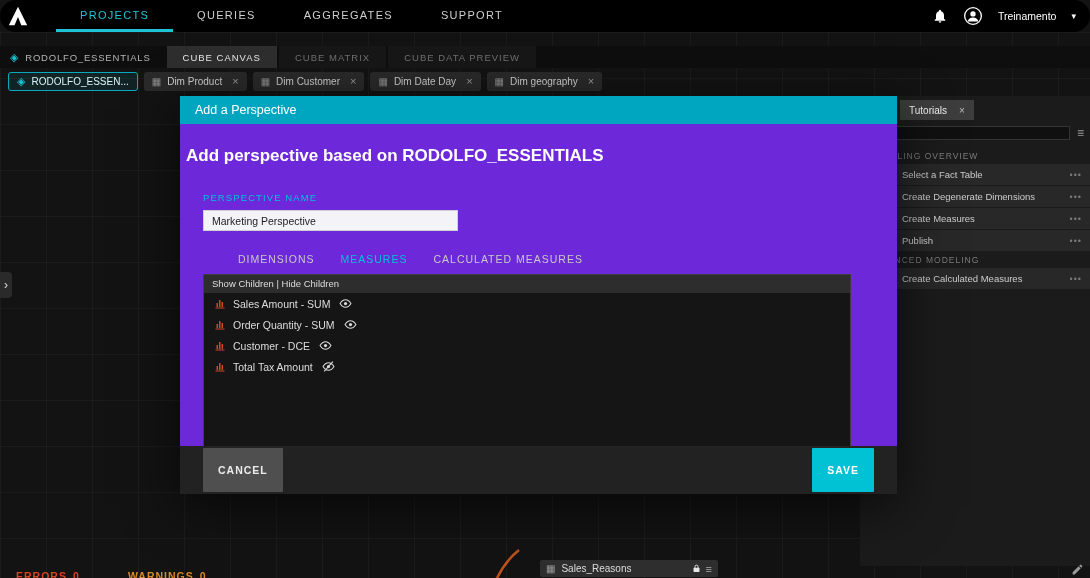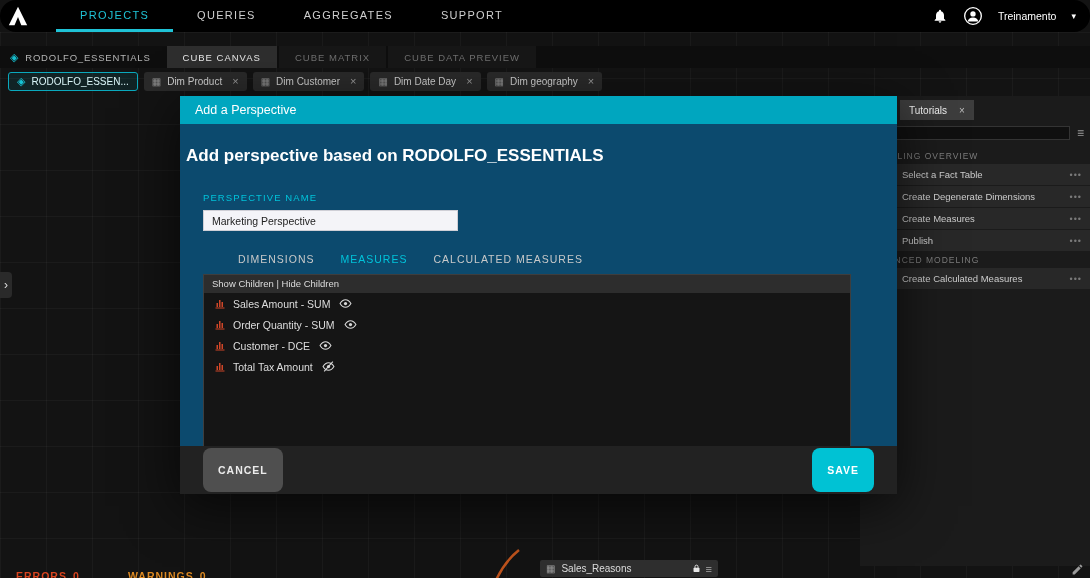--- a/index.html
+++ b/index.html
@@ -77,7 +77,7 @@
   .tut-item .dots { margin-left:auto; padding-right:8px; color:#7a7a7a; font-size:9px; letter-spacing:1px; }
 
   
-  .modal { position:absolute; left:180px; top:96px; width:717px; height:398px; background:#0c4a6e;
+  .modal { position:absolute; left:180px; top:96px; width:717px; height:398px; background:#6d28d9;
            z-index:40; box-shadow:0 12px 50px rgba(0,0,0,0.65); }
   .modal-header { height:28px; background:#00a6bf; color:#fff; font-size:12.5px; line-height:28px;
                   padding-left:15px; }

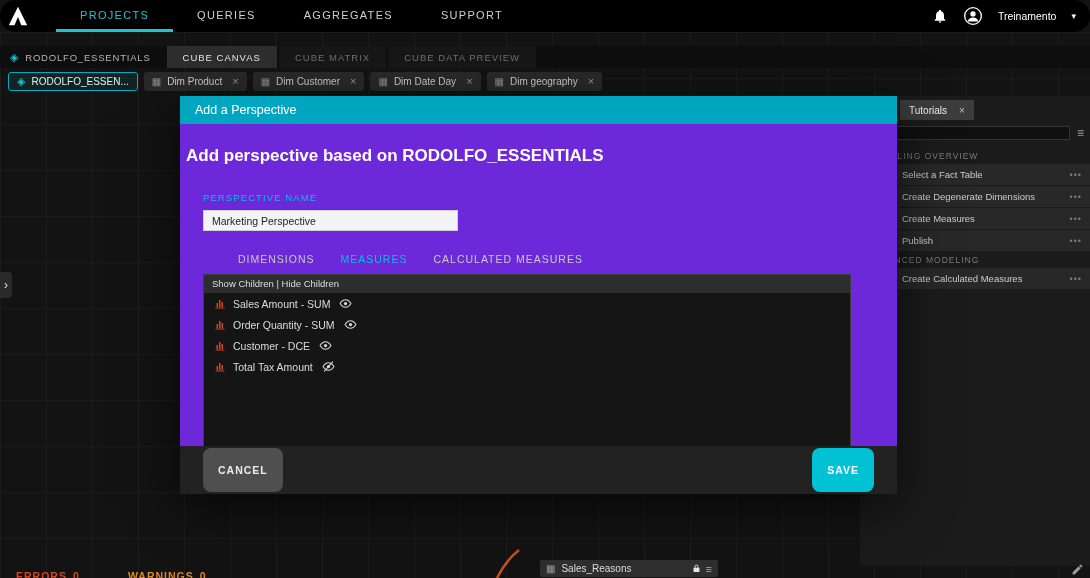--- a/index.html
+++ b/index.html
@@ -96,7 +96,7 @@
   .eye { display:inline-flex; margin-left:2px; cursor:pointer; }
   .modal-footer { position:absolute; left:0; right:0; bottom:0; height:48px; background:#222;
                   display:flex; align-items:center; padding:0 23px; }
-  .btn { border:none; border-radius:8px; font-size:10.5px; font-weight:bold; letter-spacing:1px;
+  .btn { border:none; border-radius:1px; font-size:10.5px; font-weight:bold; letter-spacing:1px;
          padding:16px 15px; cursor:pointer; font-family:inherit; }
   .btn-cancel { background:#4f4f4f; color:#ececec; }
   .btn-save { margin-left:auto; background:#00c2d4; color:#fff; }

